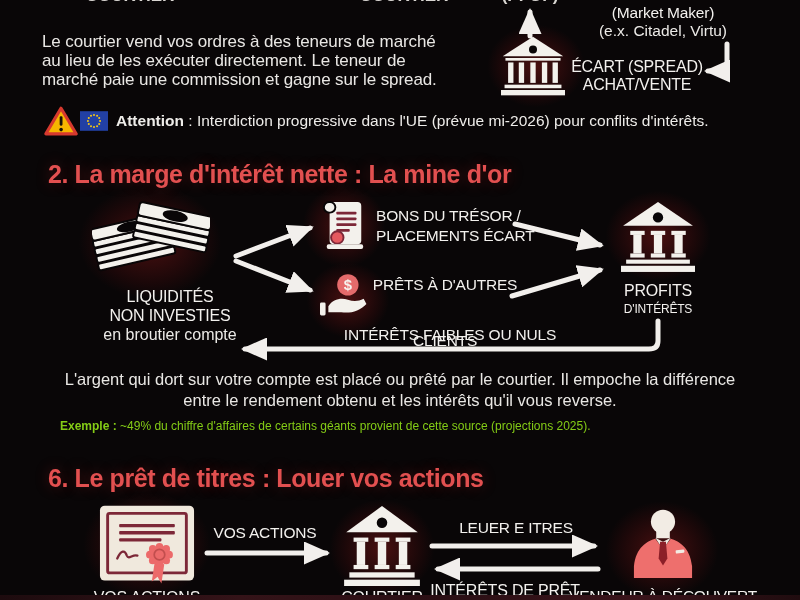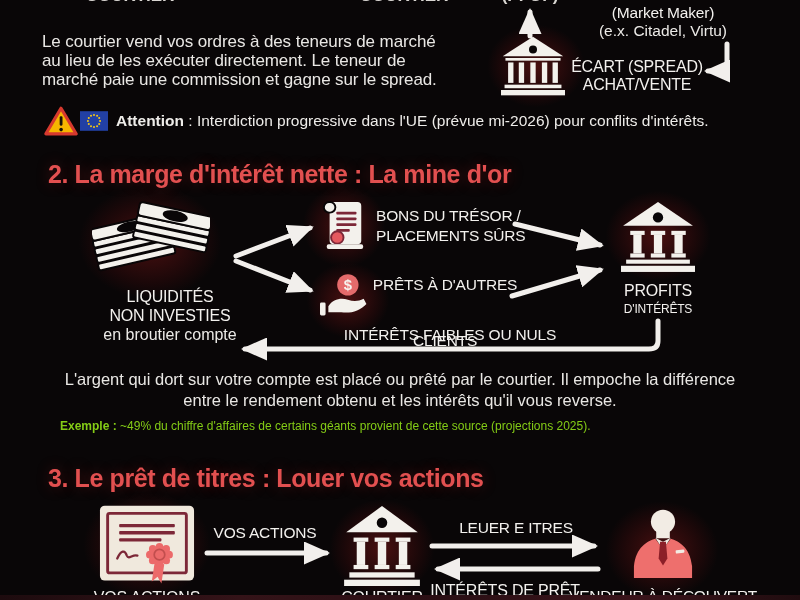--- a/index.html
+++ b/index.html
@@ -163,7 +163,7 @@
     </svg>
   </div>
   <div class="abs lbl" style="left:376px;top:206px;">BONS DU TRÉSOR /</div>
-  <div class="abs lbl" style="left:376px;top:226px;">PLACEMENTS SÛRS</div>
+  <div class="abs lbl" style="left:376px;top:226px;">PLACEMENTS ÉCART</div>
 
   <div class="abs" style="left:320px;top:271px;">
     <svg width="52" height="50" viewBox="0 0 56 52">

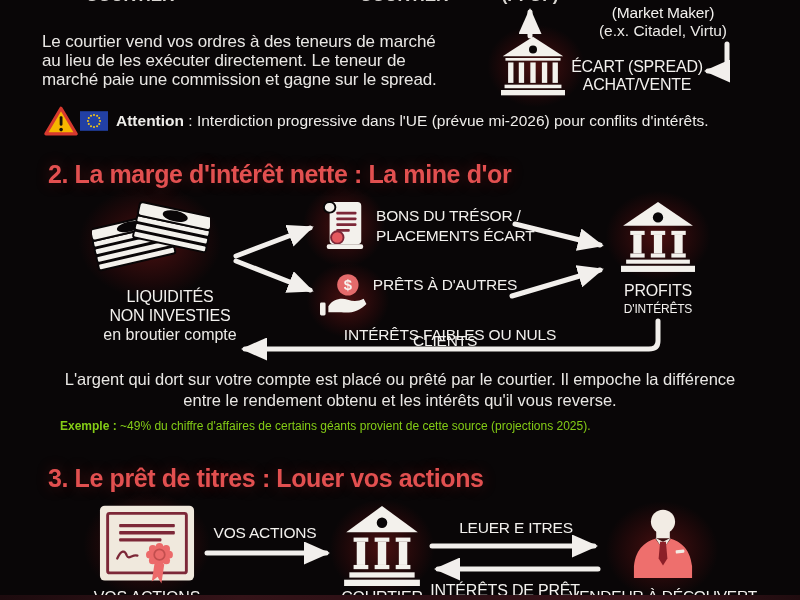--- a/index.html
+++ b/index.html
@@ -208,7 +208,7 @@
     <b>Exemple :</b><span> ~49% du chiffre d'affaires de certains géants provient de cette source (projections 2025).</span>
   </div>
 
-  <div class="abs h-red" style="left:48px;top:464px;">3. Le prêt de titres : Louer vos actions</div>
+  <div class="abs h-red" style="left:48px;top:464px;">6. Le prêt de titres : Louer vos actions</div>
 
   <div class="abs" style="left:99px;top:504px;">
     <svg width="96" height="84" viewBox="0 0 100 86">

